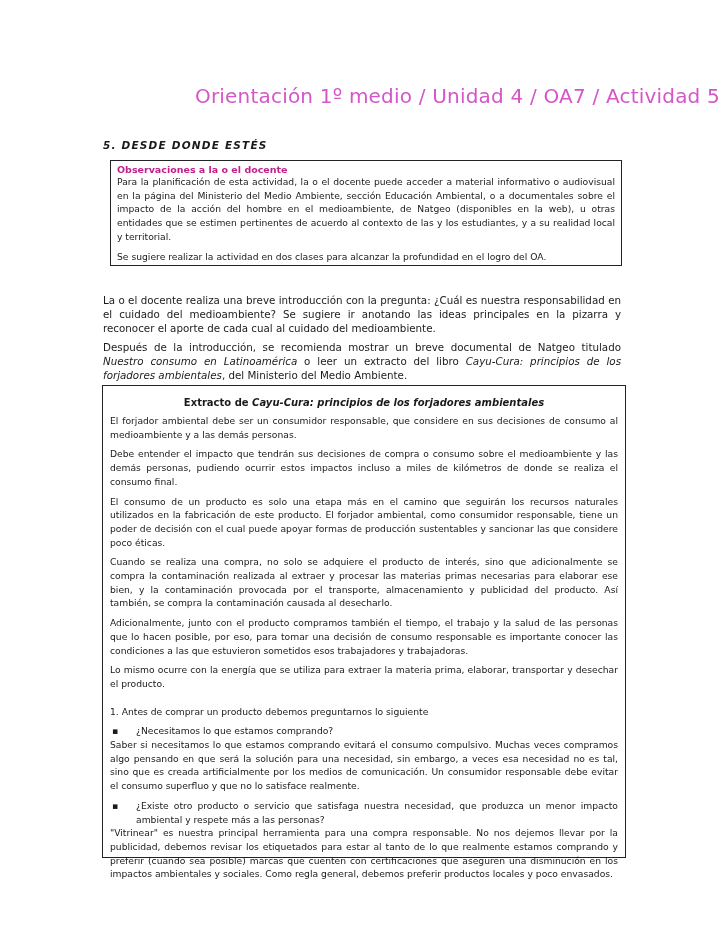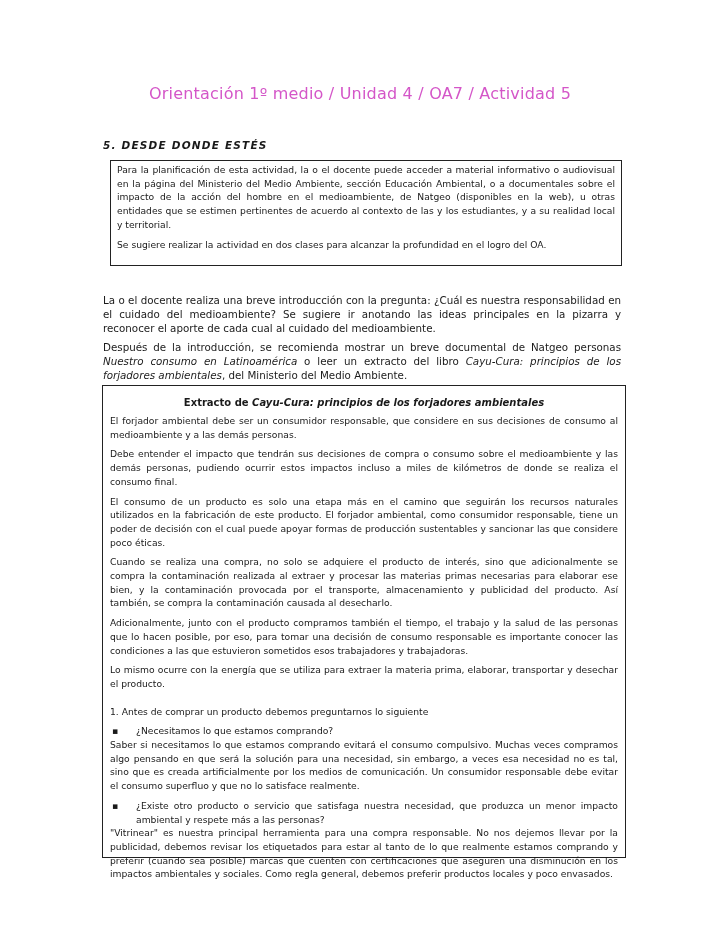--- a/index.html
+++ b/index.html
@@ -4,7 +4,7 @@
 <style>
   html, body { margin:0; padding:0; background:#ffffff; }
   body { width:720px; height:932px; position:relative; font-family:"DejaVu Sans", sans-serif; color:#1a1a1a; overflow:hidden; }
-  .title { position:absolute; top:84px; left:0; width:720px; text-align:center; color:#d456c8; font-size:16px; letter-spacing:0.2px; }
+  .title { position:absolute; top:84px; left:0; width:720px; text-align:right; color:#d456c8; font-size:20px; letter-spacing:0.2px; }
   .section { position:absolute; top:139px; left:103px; font-weight:bold; font-size:10.5px; letter-spacing:1.2px;font-style:italic; }
   .box1 { position:absolute; left:110px; top:160px; width:498px; height:100px; border:1.5px solid #222; padding:2px 6px; box-sizing:content-box; }
   .box1-head { color:#c0208a; font-weight:bold; font-size:9.5px; margin-top:1px; }

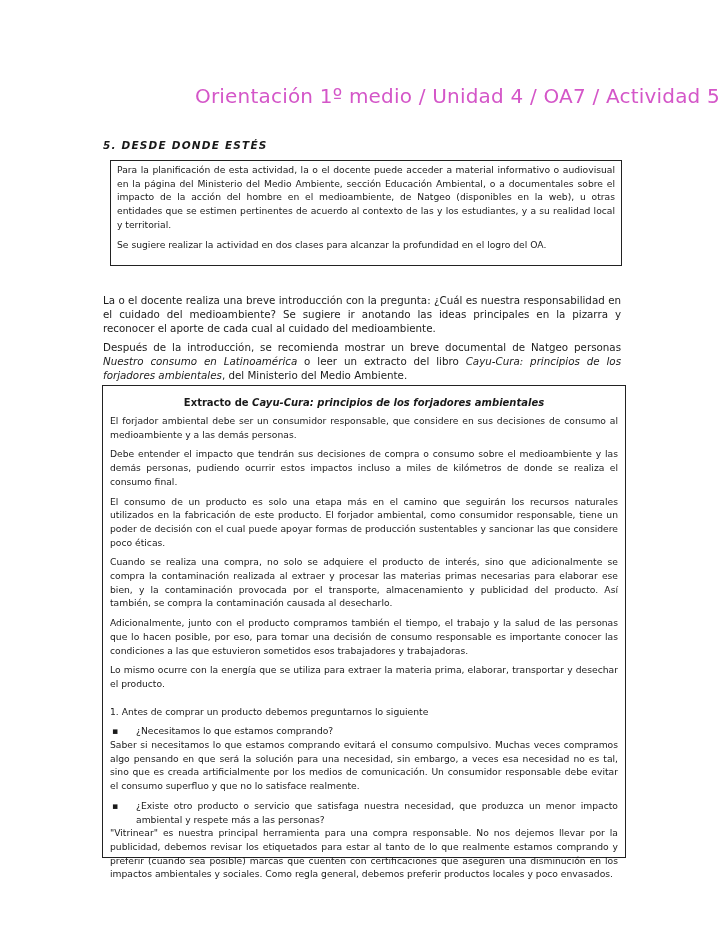--- a/index.html
+++ b/index.html
@@ -32,6 +32,7 @@
 <div class="section">5. DESDE DONDE ESTÉS</div>
 
 <div class="box1">
+  <div class="box1-head">Observaciones a la o el docente</div>
   <p class="p">Para la planificación de esta actividad, la o el docente puede acceder a material informativo o audiovisual en la página del Ministerio del Medio Ambiente, sección Educación Ambiental, o a documentales sobre el impacto de la acción del hombre en el medioambiente, de Natgeo (disponibles en la web), u otras entidades que se estimen pertinentes de acuerdo al contexto de las y los estudiantes, y a su realidad local y territorial.</p>
   <p class="p">Se sugiere realizar la actividad en dos clases para alcanzar la profundidad en el logro del OA.</p>
 </div>

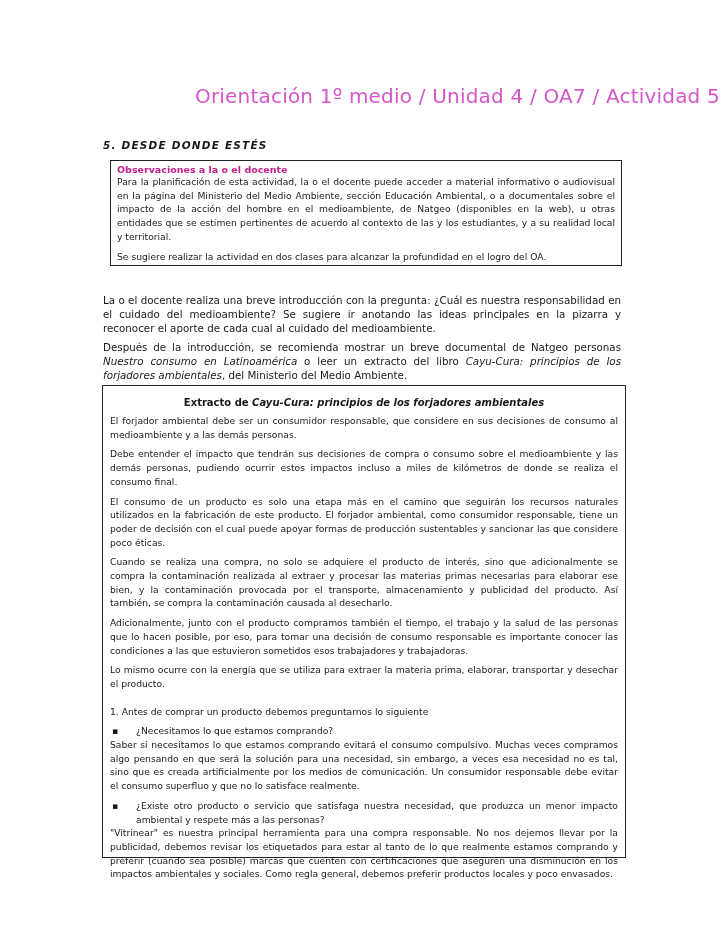--- a/index.html
+++ b/index.html
@@ -38,7 +38,7 @@
 </div>
 
 <div class="body-p bp1">La o el docente realiza una breve introducción con la pregunta: ¿Cuál es nuestra responsabilidad en el cuidado del medioambiente? Se sugiere ir anotando las ideas principales en la pizarra y reconocer el aporte de cada cual al cuidado del medioambiente.</div>
-<div class="body-p bp2"><span>Después de la introducción, se recomienda mostrar un breve documental de Natgeo personas </span><i>Nuestro consumo en Latinoamérica</i><span> o leer un extracto del libro </span><i>Cayu-Cura: principios de los forjadores ambientales</i><span>, del Ministerio del Medio Ambiente.</span></div>
+<div class="body-p bp2"><span>Después de la introducción, se recomienda mostrar un breve documental de Natgeo titulado </span><i>Nuestro consumo en Latinoamérica</i><span> o leer un extracto del libro </span><i>Cayu-Cura: principios de los forjadores ambientales</i><span>, del Ministerio del Medio Ambiente.</span></div>
 
 <div class="box2">
   <div class="box2-head"><span>Extracto de </span><i>Cayu-Cura: principios de los forjadores ambientales</i></div>

